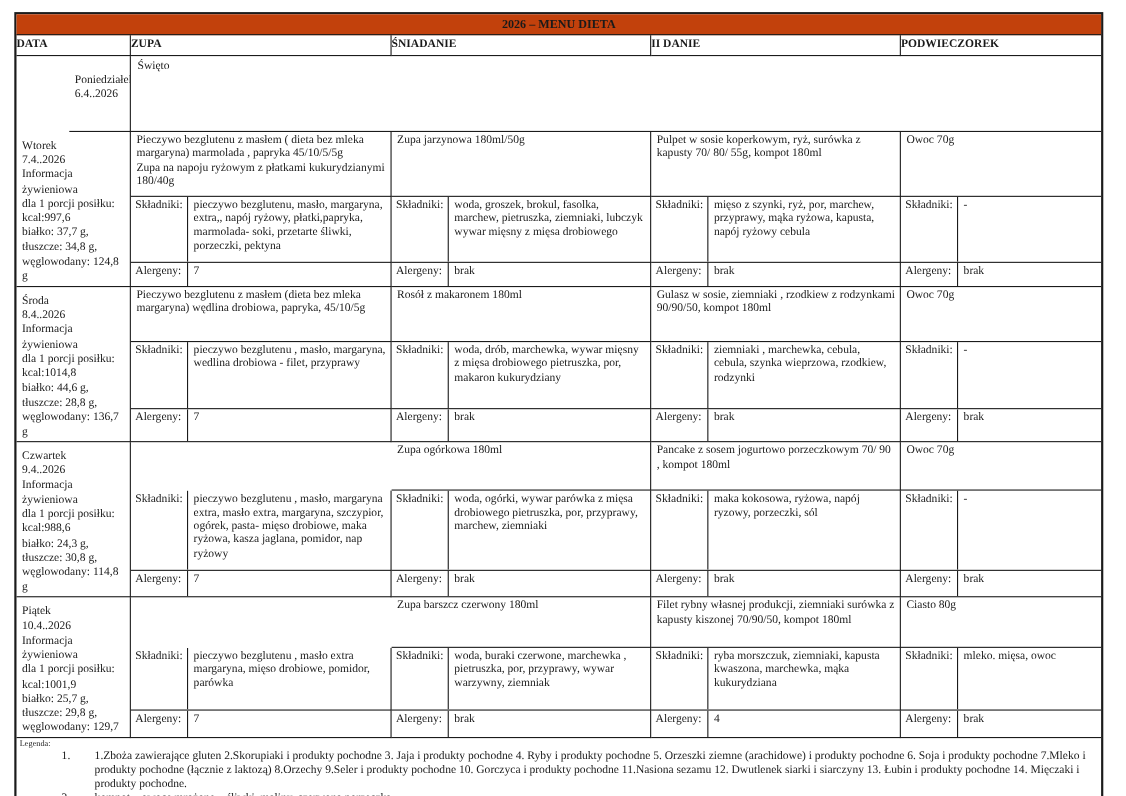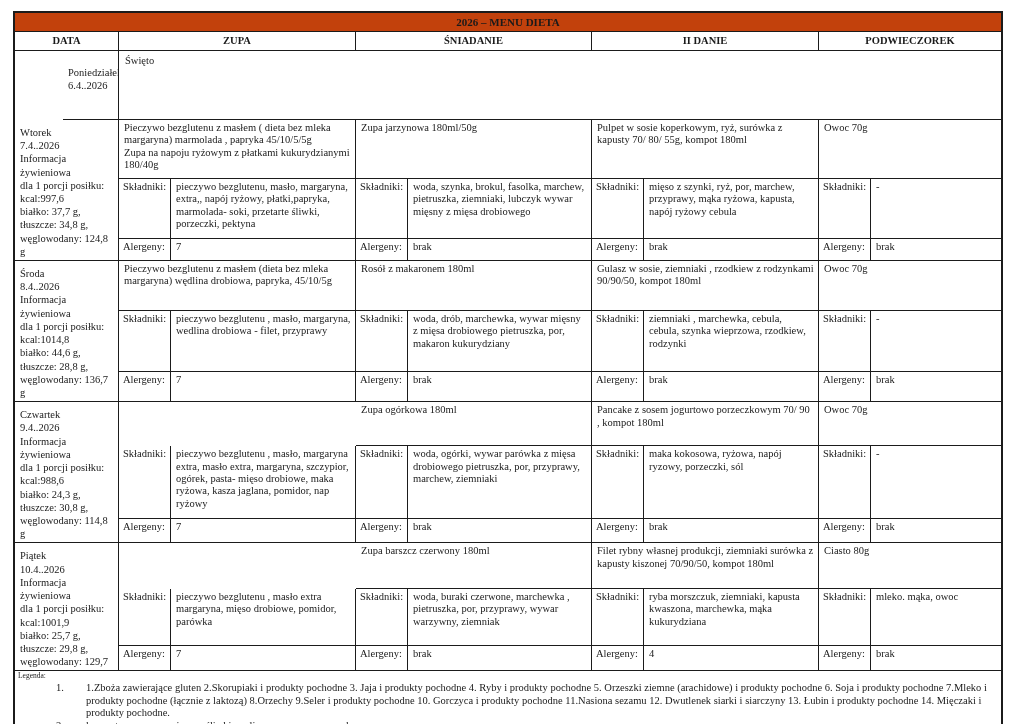--- a/index.html
+++ b/index.html
@@ -20,7 +20,7 @@
   .head-row{display:grid;grid-template-columns:104px 237px 236px 227px 182px;}
   .hcell{
     border-right:1.5px solid #1b1b1b;border-bottom:1.5px solid #1b1b1b;
-    text-align:center;font-weight:bold;font-size:10.5px;padding:2.5px 0;
+    text-align:left;font-weight:bold;font-size:10.5px;padding:2.5px 0;
     box-sizing:border-box;
   }
   .head-row .hcell:last-child{border-right:none;}

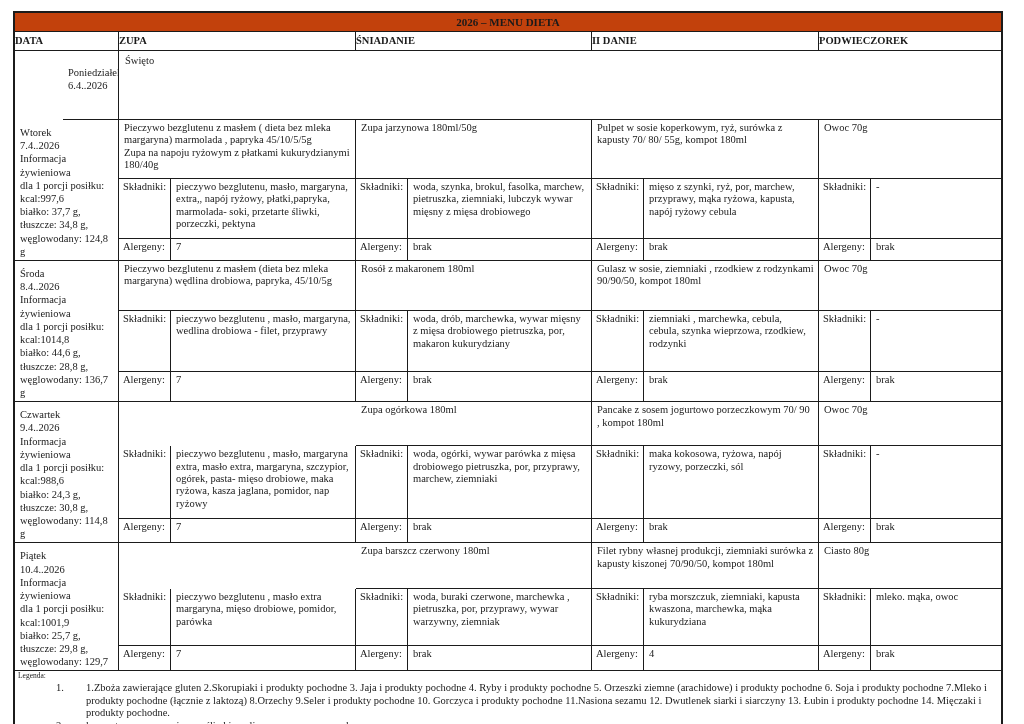--- a/index.html
+++ b/index.html
@@ -92,7 +92,7 @@
     </div>
     <div class="cell c3 r2 pair-cell">
       <div class="pair-label">Składniki:</div>
-      <div class="pair-text">woda, szynka, brokul, fasolka,  marchew, pietruszka, ziemniaki, lubczyk wywar mięsny z mięsa drobiowego</div>
+      <div class="pair-text">woda, groszek, brokul, fasolka,  marchew, pietruszka, ziemniaki, lubczyk wywar mięsny z mięsa drobiowego</div>
     </div>
     <div class="cell c4 r2 pair-cell">
       <div class="pair-label">Składniki:</div>

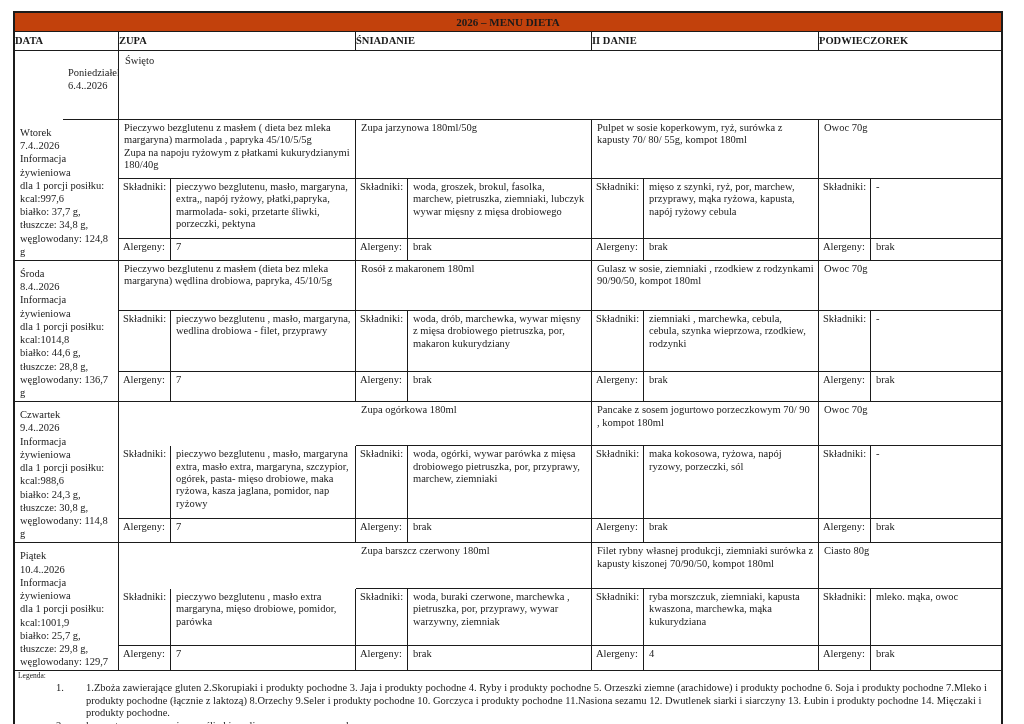--- a/index.html
+++ b/index.html
@@ -245,7 +245,7 @@
     </div>
     <div class="cell c5 r2 pair-cell">
       <div class="pair-label">Składniki:</div>
-      <div class="pair-text">mleko. mąka, owoc</div>
+      <div class="pair-text">mleko. mięsa, owoc</div>
     </div>
 
     <div class="cell c2 r3 pair-cell">

